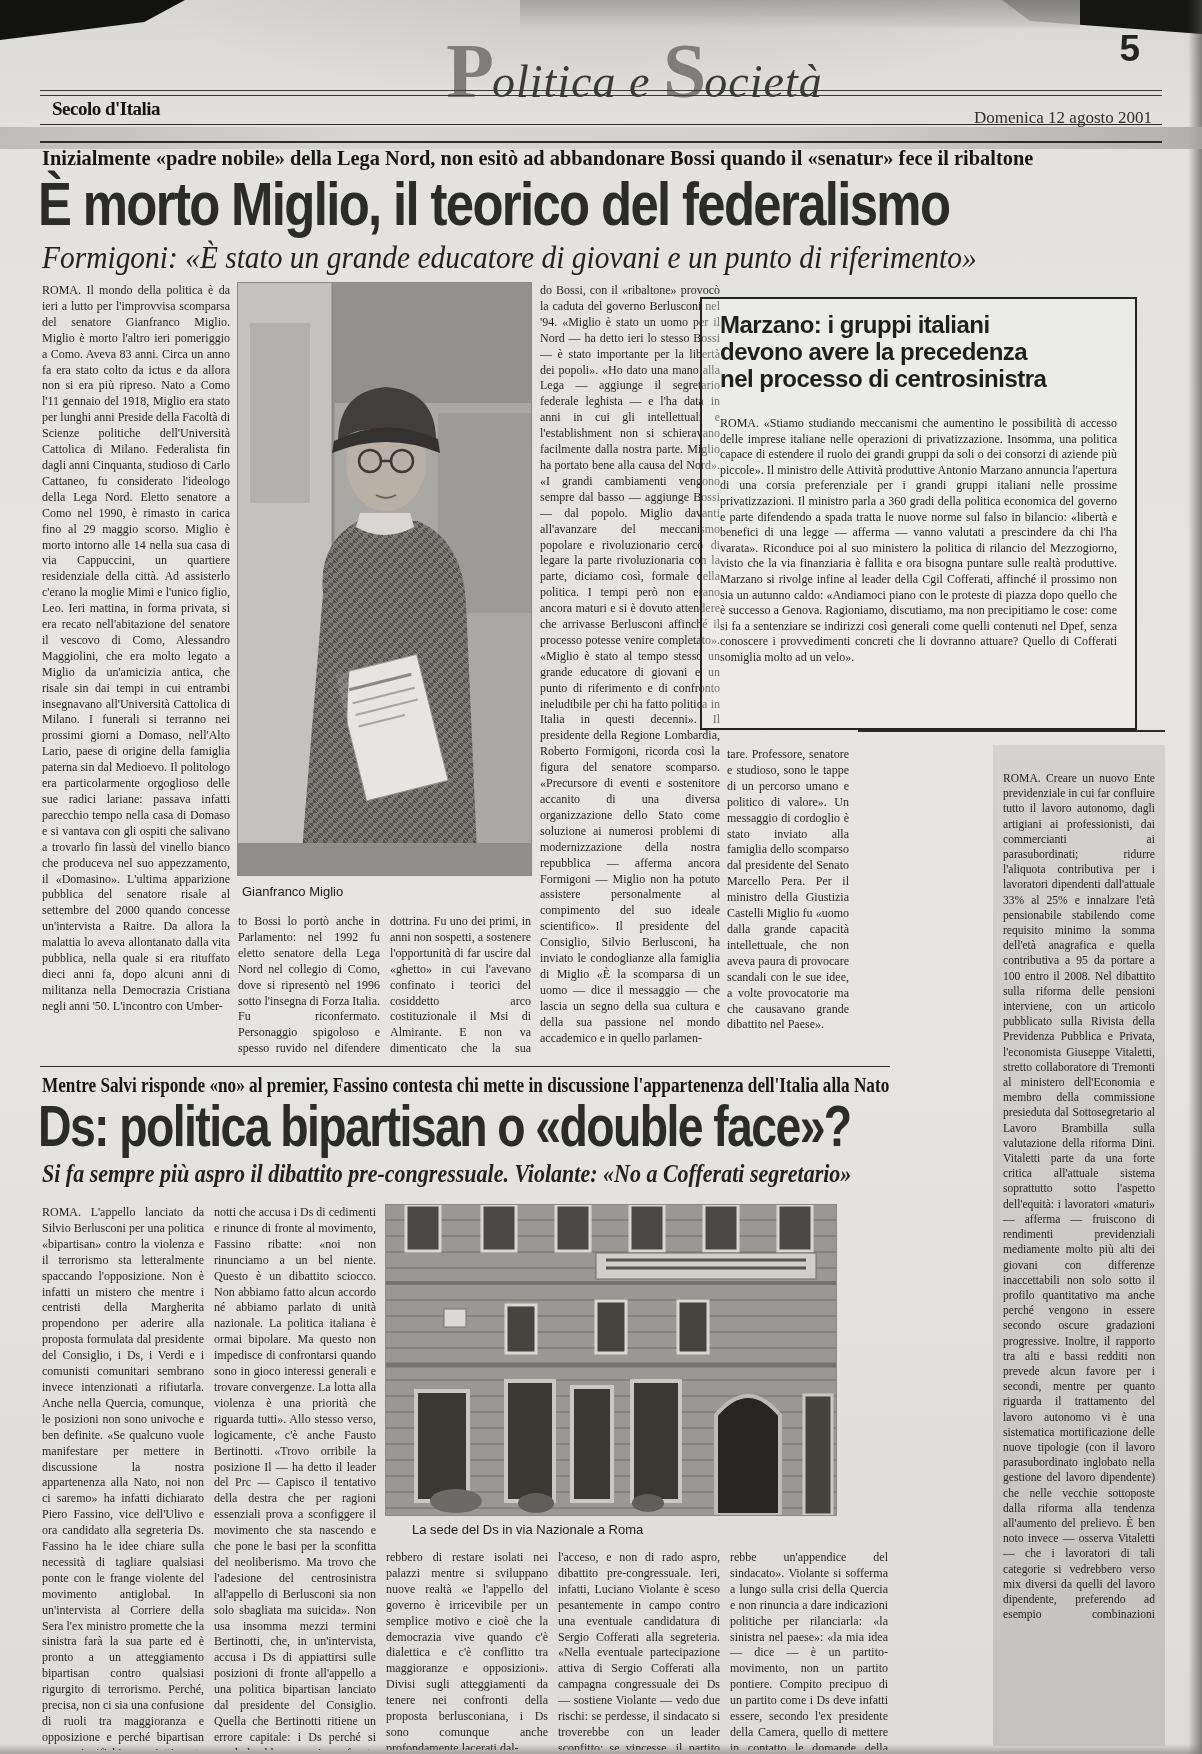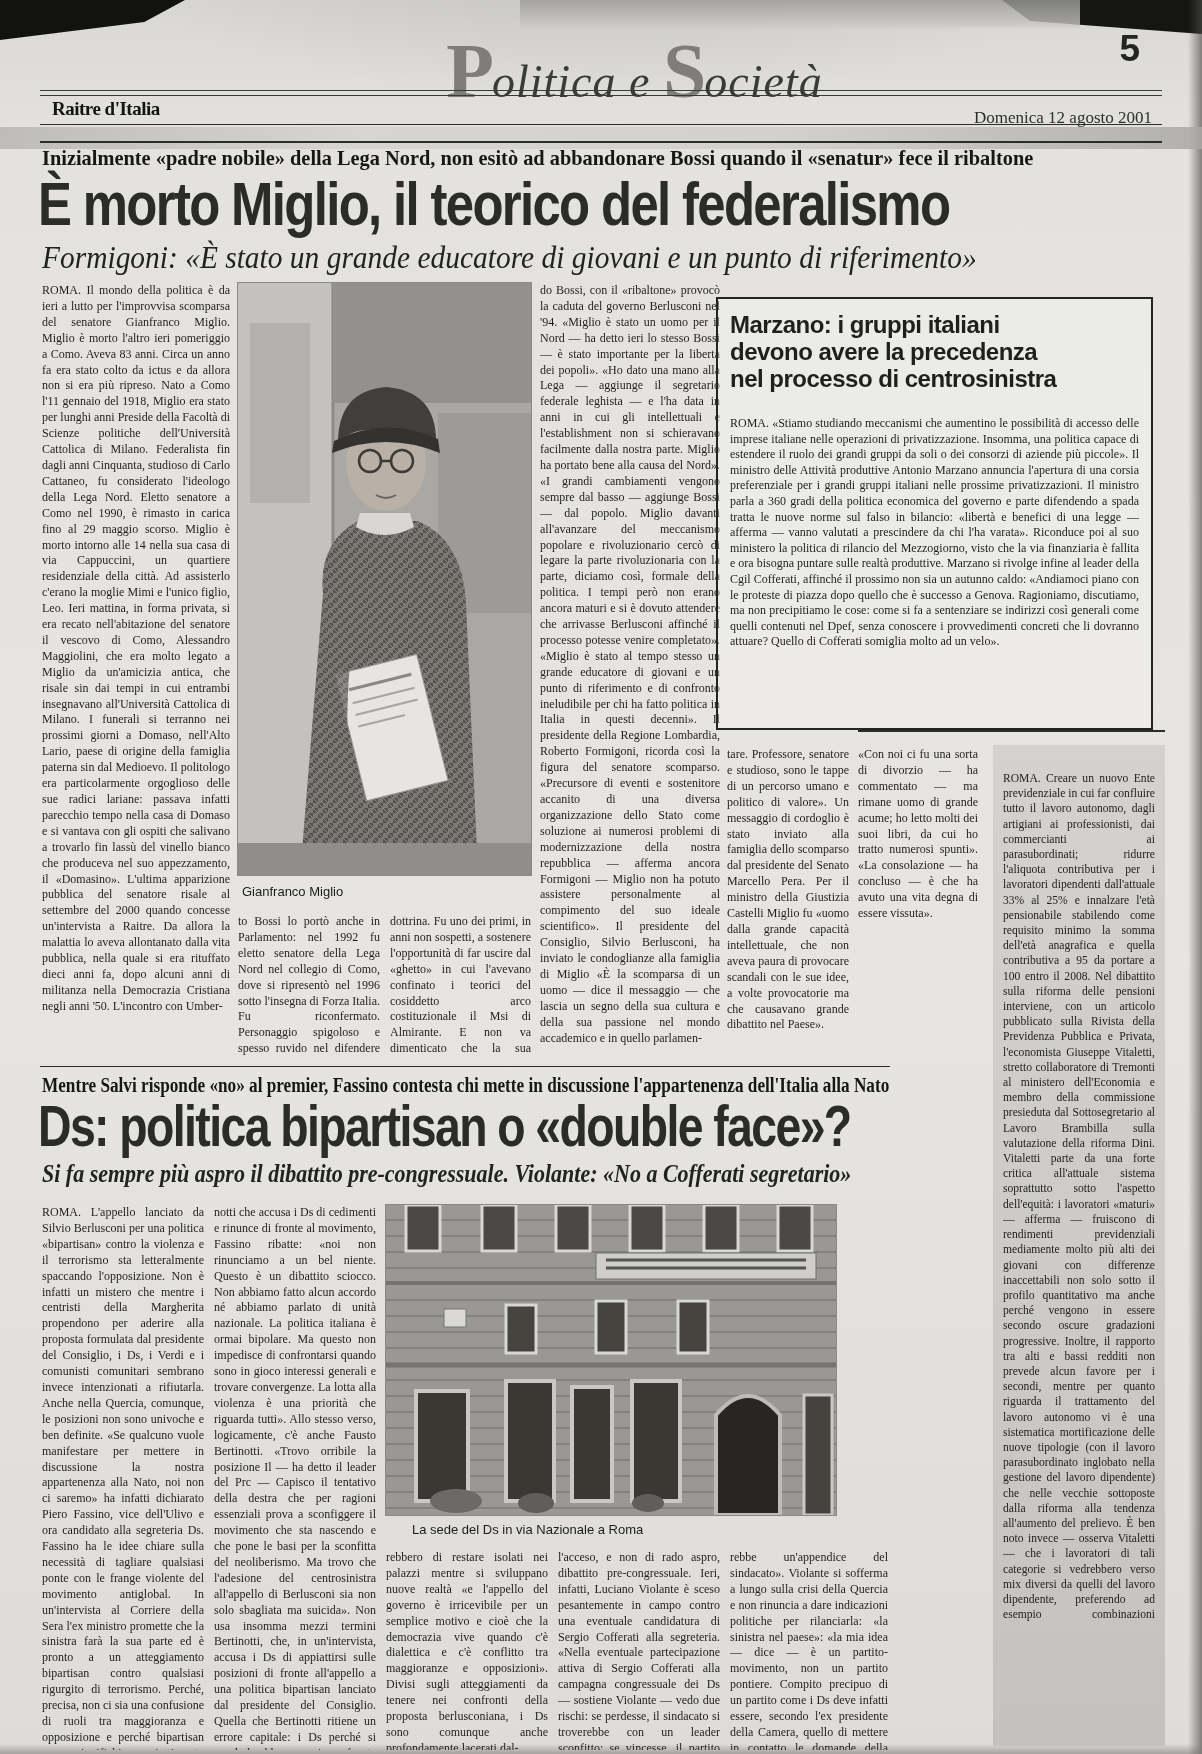--- a/index.html
+++ b/index.html
@@ -62,7 +62,7 @@
   </div>
   <div class="pagenum">5</div>
   <div class="art band-under-head"></div>
-  <div class="masthead">Raitre d'Italia</div>
+  <div class="masthead">Secolo d'Italia</div>
   <div class="rule" style="left:40px;top:124px;width:1122px;height:1px;"></div>
   <div class="art band-date"></div>
   <div class="dateline">Domenica 12 agosto 2001</div>

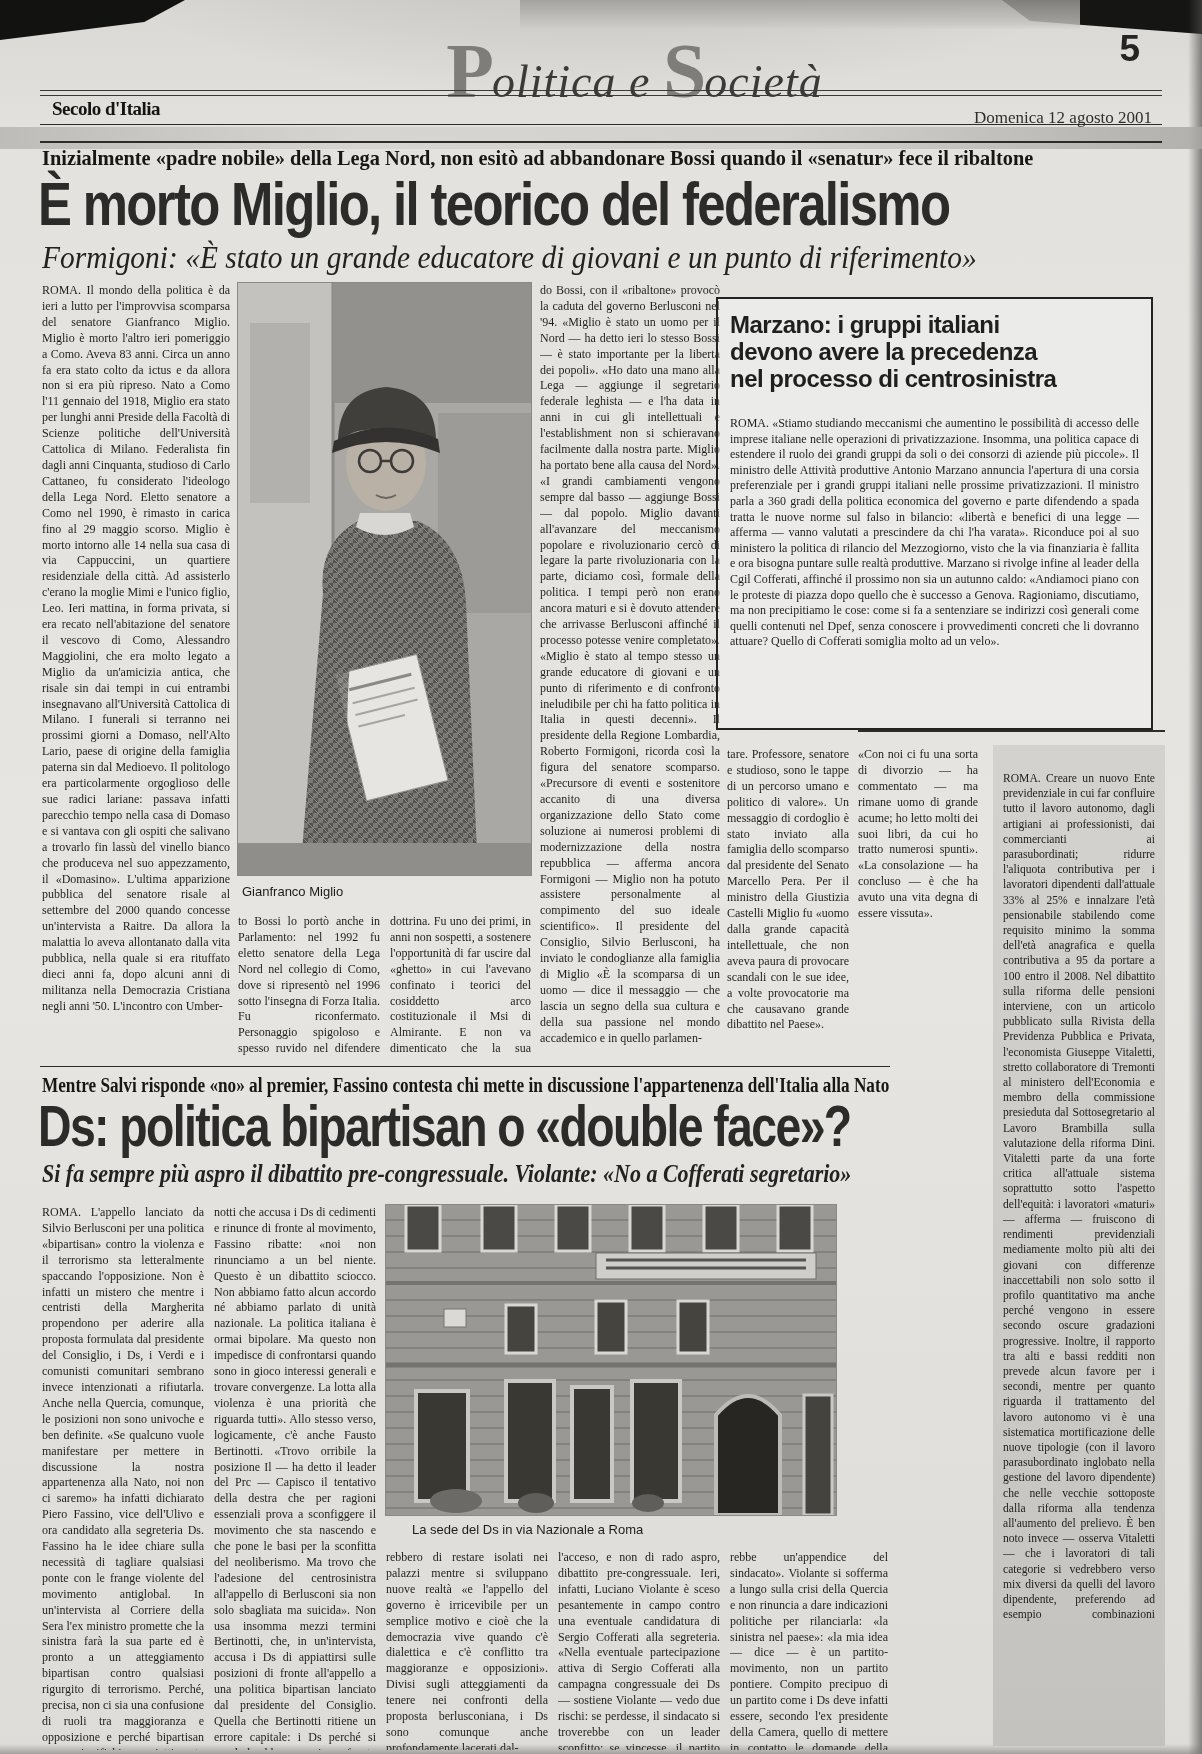--- a/index.html
+++ b/index.html
@@ -34,7 +34,7 @@
   .caption{position:absolute;font-family:"Liberation Sans",sans-serif;font-weight:normal;font-size:13px;color:#1c1c1a;}
   .photo{position:absolute;background:#9b9a97;box-shadow:0 0 0 1px #8a8986;}
   
-  .mbox{position:absolute;left:716px;top:297px;width:437px;height:433px;border:2px solid #232321;background:rgba(250,250,248,.35);box-sizing:border-box;padding:12px 12px;}
+  .mbox{position:absolute;left:700px;top:297px;width:437px;height:433px;border:2px solid #232321;background:rgba(250,250,248,.35);box-sizing:border-box;padding:12px 18px;}
   .mbox-h{font-family:"Liberation Sans",sans-serif;font-weight:bold;font-size:24px;line-height:27px;color:#1f1f1d;letter-spacing:-0.5px;}
   .mbox-b{margin-top:24px;font-size:12px;line-height:15.6px;text-align:justify;height:290px;overflow:hidden;color:#201f1d;}
   

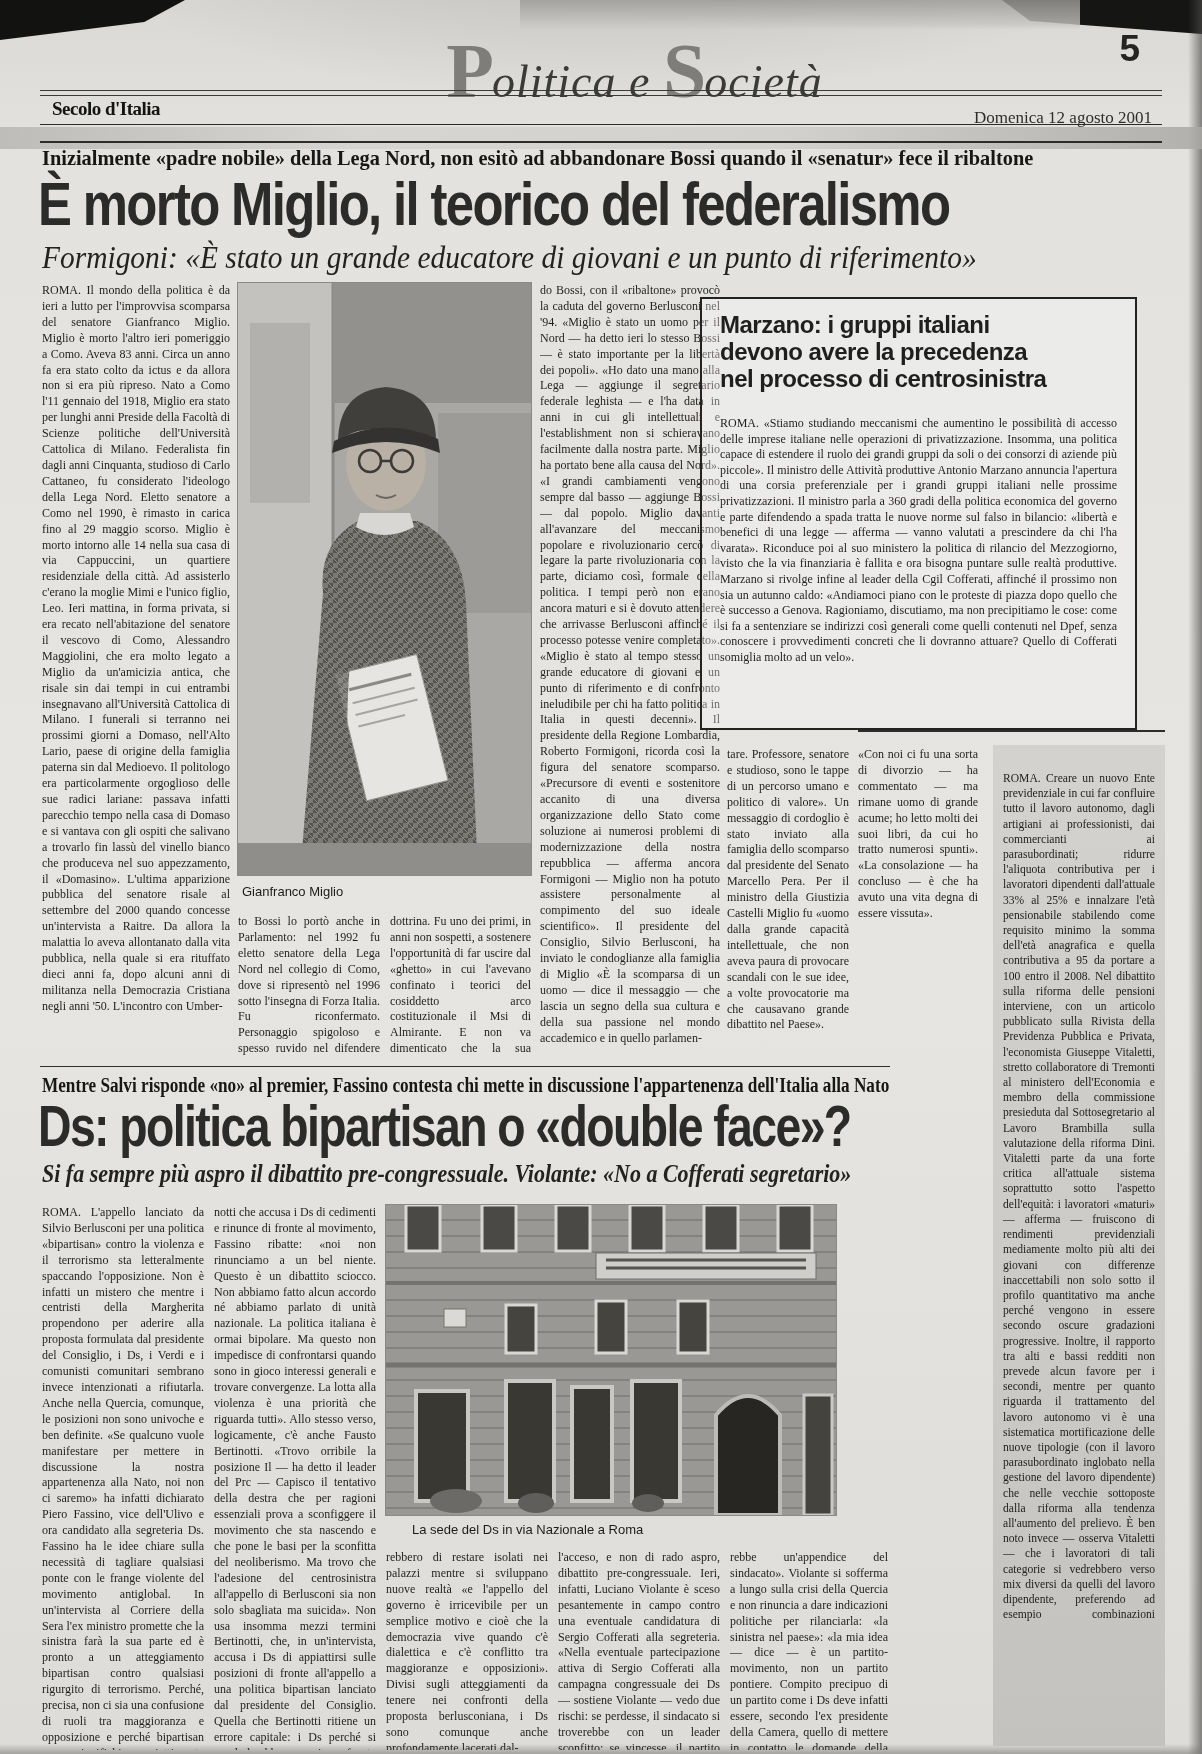--- a/index.html
+++ b/index.html
@@ -126,7 +126,6 @@
   </div>
 
   <div class="bodytext" style="left:727px;top:747px;width:122px;height:308px;">tare. Professore, senatore e studioso, sono le tappe di un percorso umano e politico di valore». Un messaggio di cordoglio è stato inviato alla famiglia dello scomparso dal presidente del Senato Marcello Pera. Per il ministro della Giustizia Castelli Miglio fu «uomo dalla grande capacità intellettuale, che non aveva paura di provocare scandali con le sue idee, a volte provocatorie ma che causavano grande dibattito nel Paese».</div>
-  <div class="bodytext" style="left:858px;top:747px;width:120px;height:308px;">«Con noi ci fu una sorta di divorzio — ha commentato — ma rimane uomo di grande acume; ho letto molti dei suoi libri, da cui ho tratto numerosi spunti». «La consolazione — ha concluso — è che ha avuto una vita degna di essere vissuta».</div>
 
   <div class="rule" style="left:858px;top:730px;width:307px;height:2px;"></div>
   <div class="pbox">

